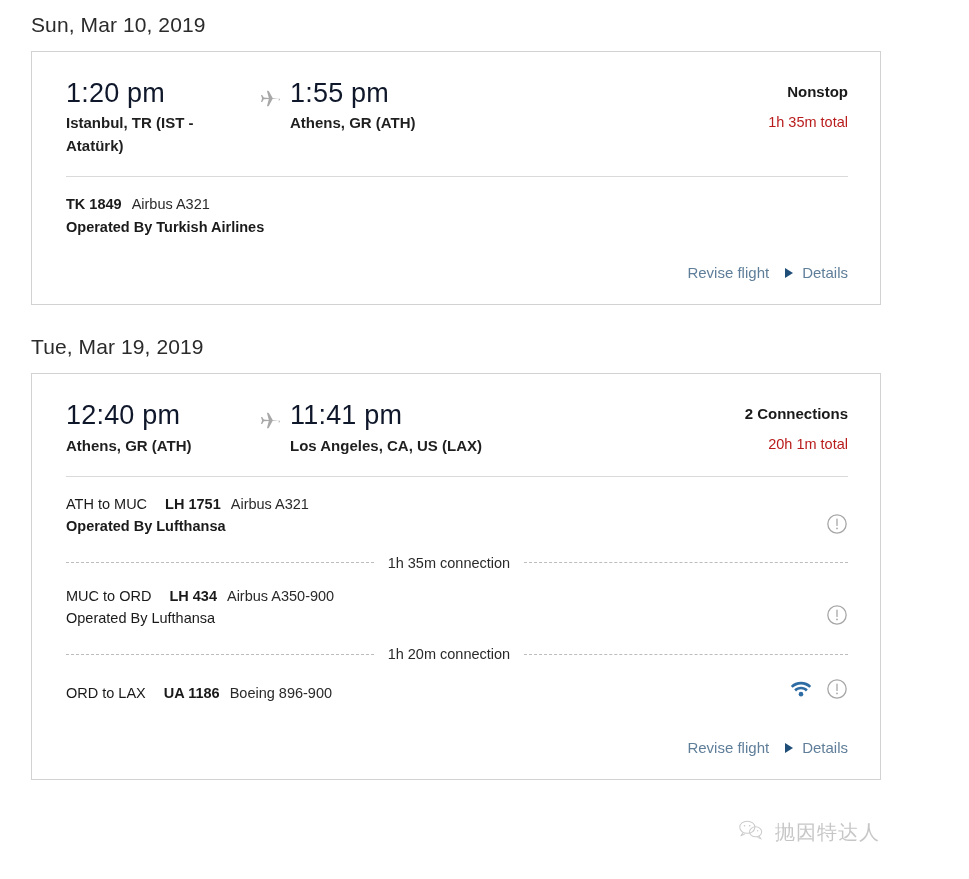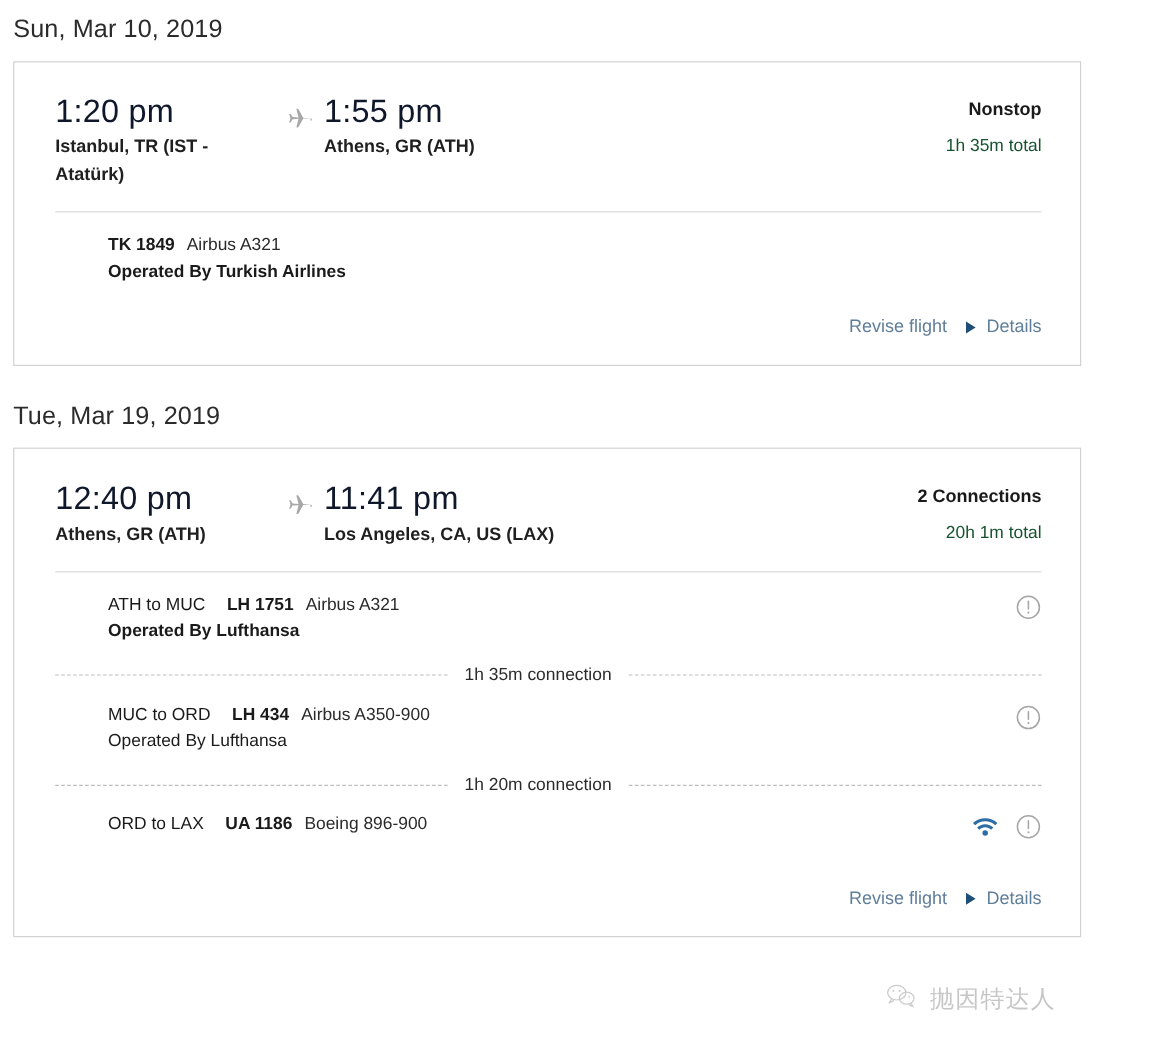--- a/index.html
+++ b/index.html
@@ -21,7 +21,7 @@
     position: relative;
     width: 912px;
     height: 879px;
-    padding: 0 11px;
+    padding: 0 31px;
   }
 
   .date-heading {

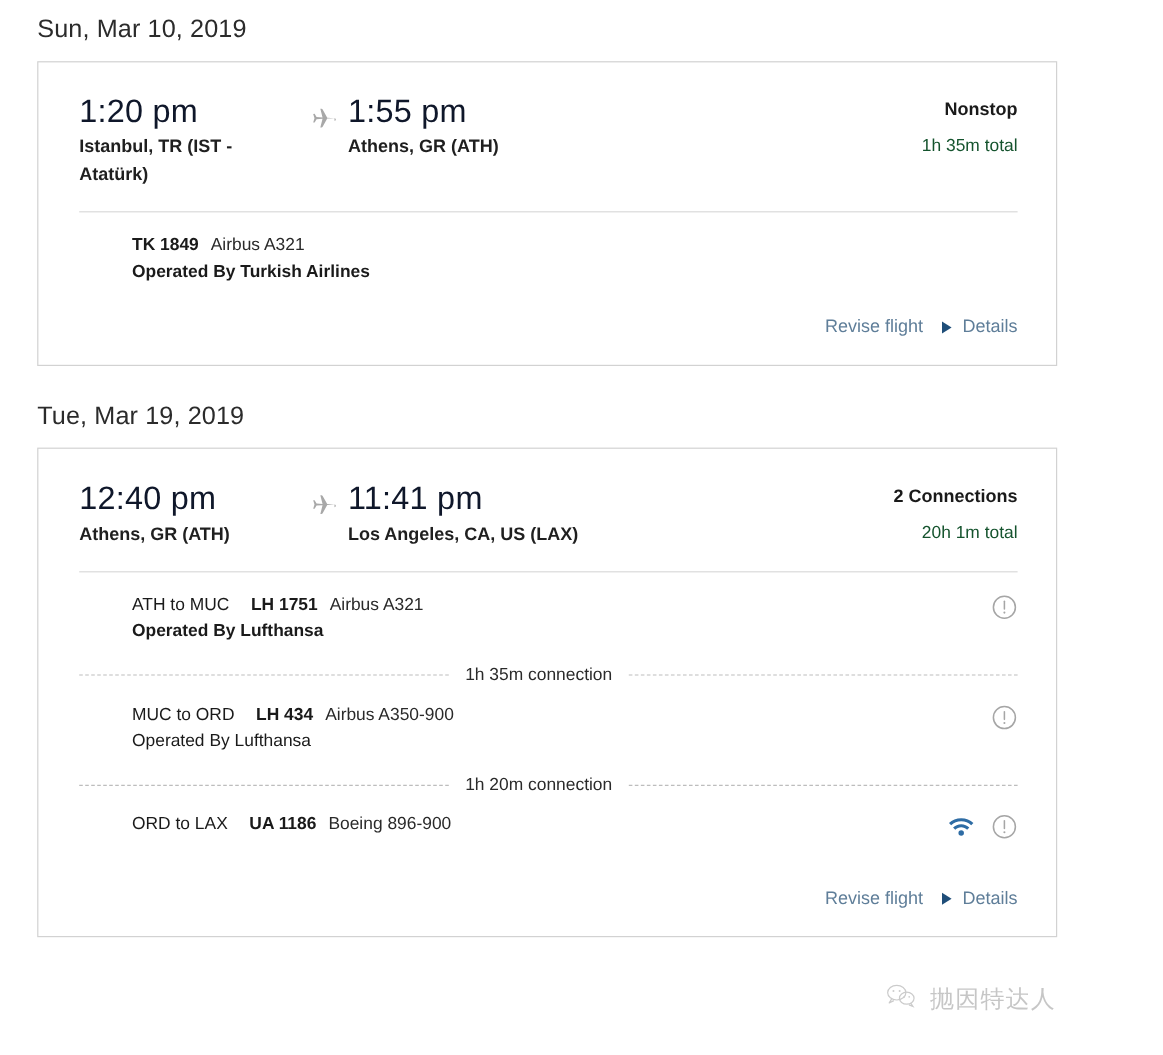--- a/index.html
+++ b/index.html
@@ -100,7 +100,7 @@
   }
   .duration {
     font-size: 14.5px;
-    color: #14532d;
+    color: #b91c1c;
     margin-top: 11px;
     line-height: 1.3;
   }

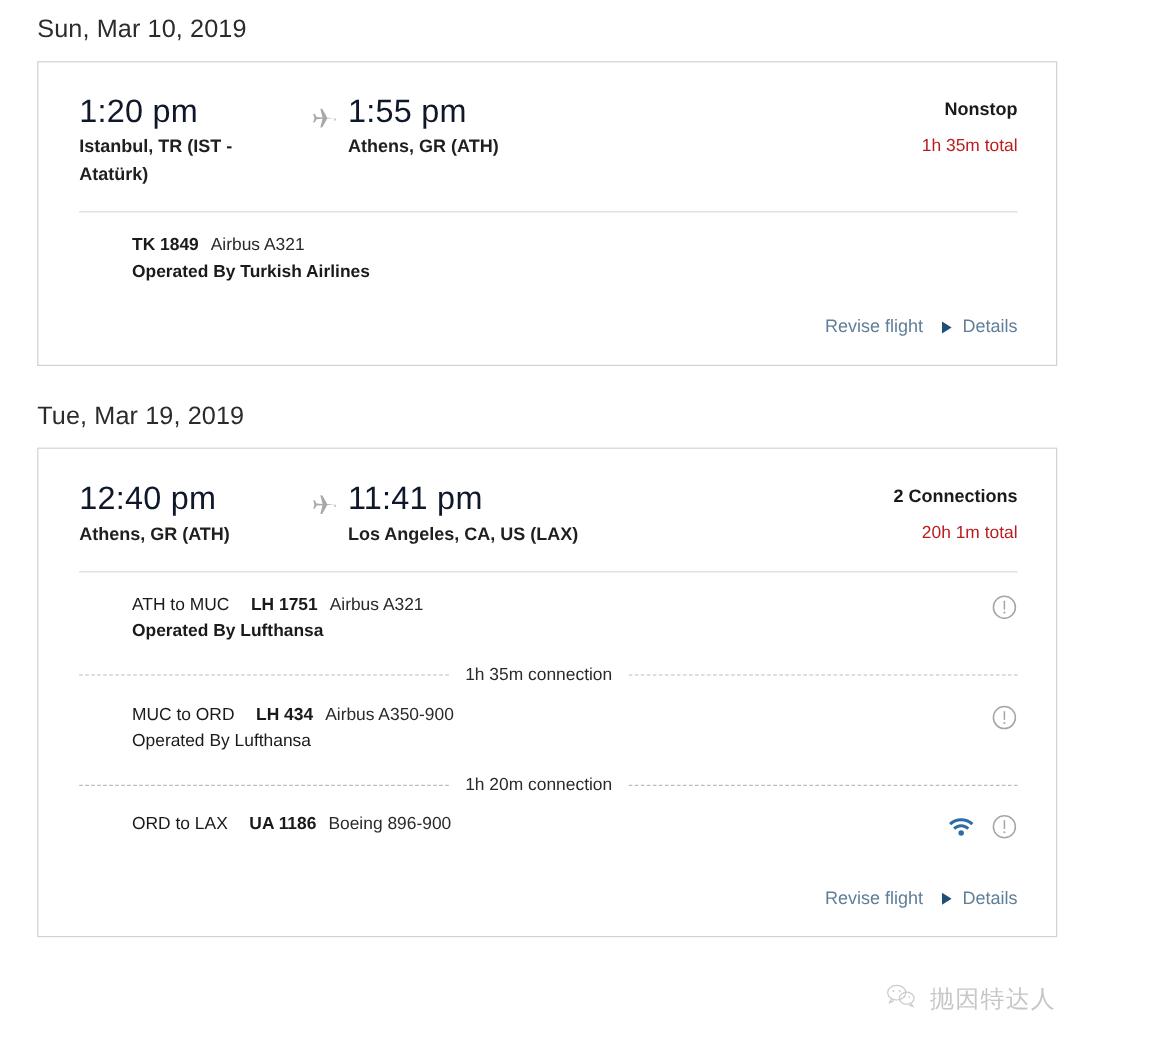--- a/index.html
+++ b/index.html
@@ -115,9 +115,8 @@
 
   .segment {
     display: flex;
-    align-items: flex-start;
+    align-items: flex-end;
     padding-bottom: 4px;
-    margin-left: 44px;
   }
   .seg-text { flex: 1 1 auto; min-width: 0; }
   .seg-line1 {

